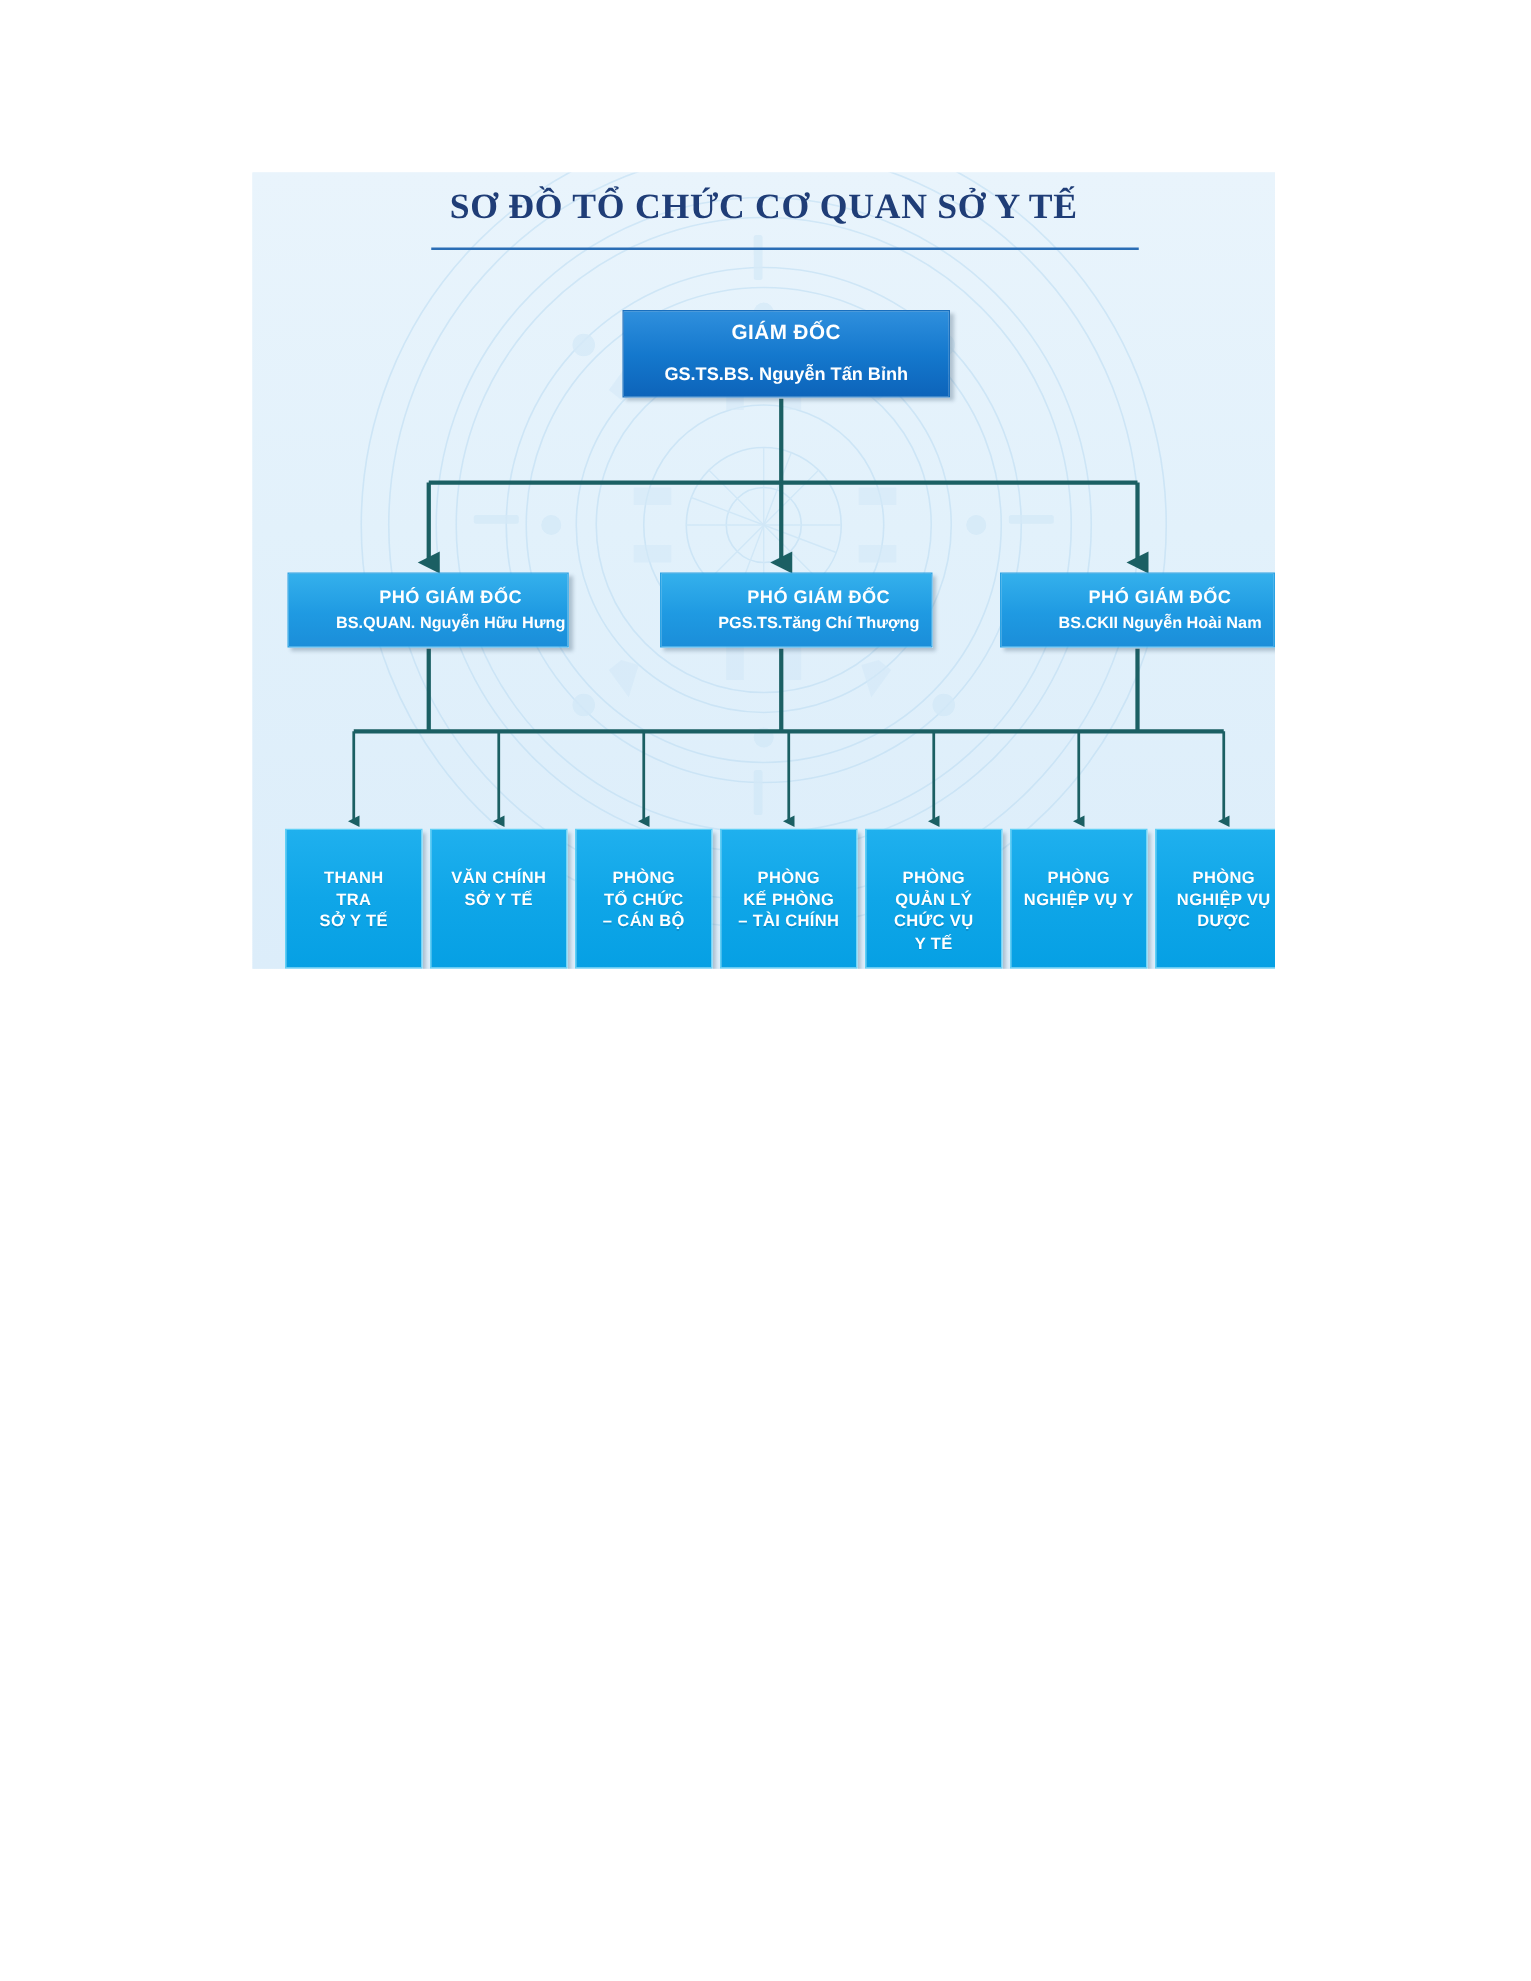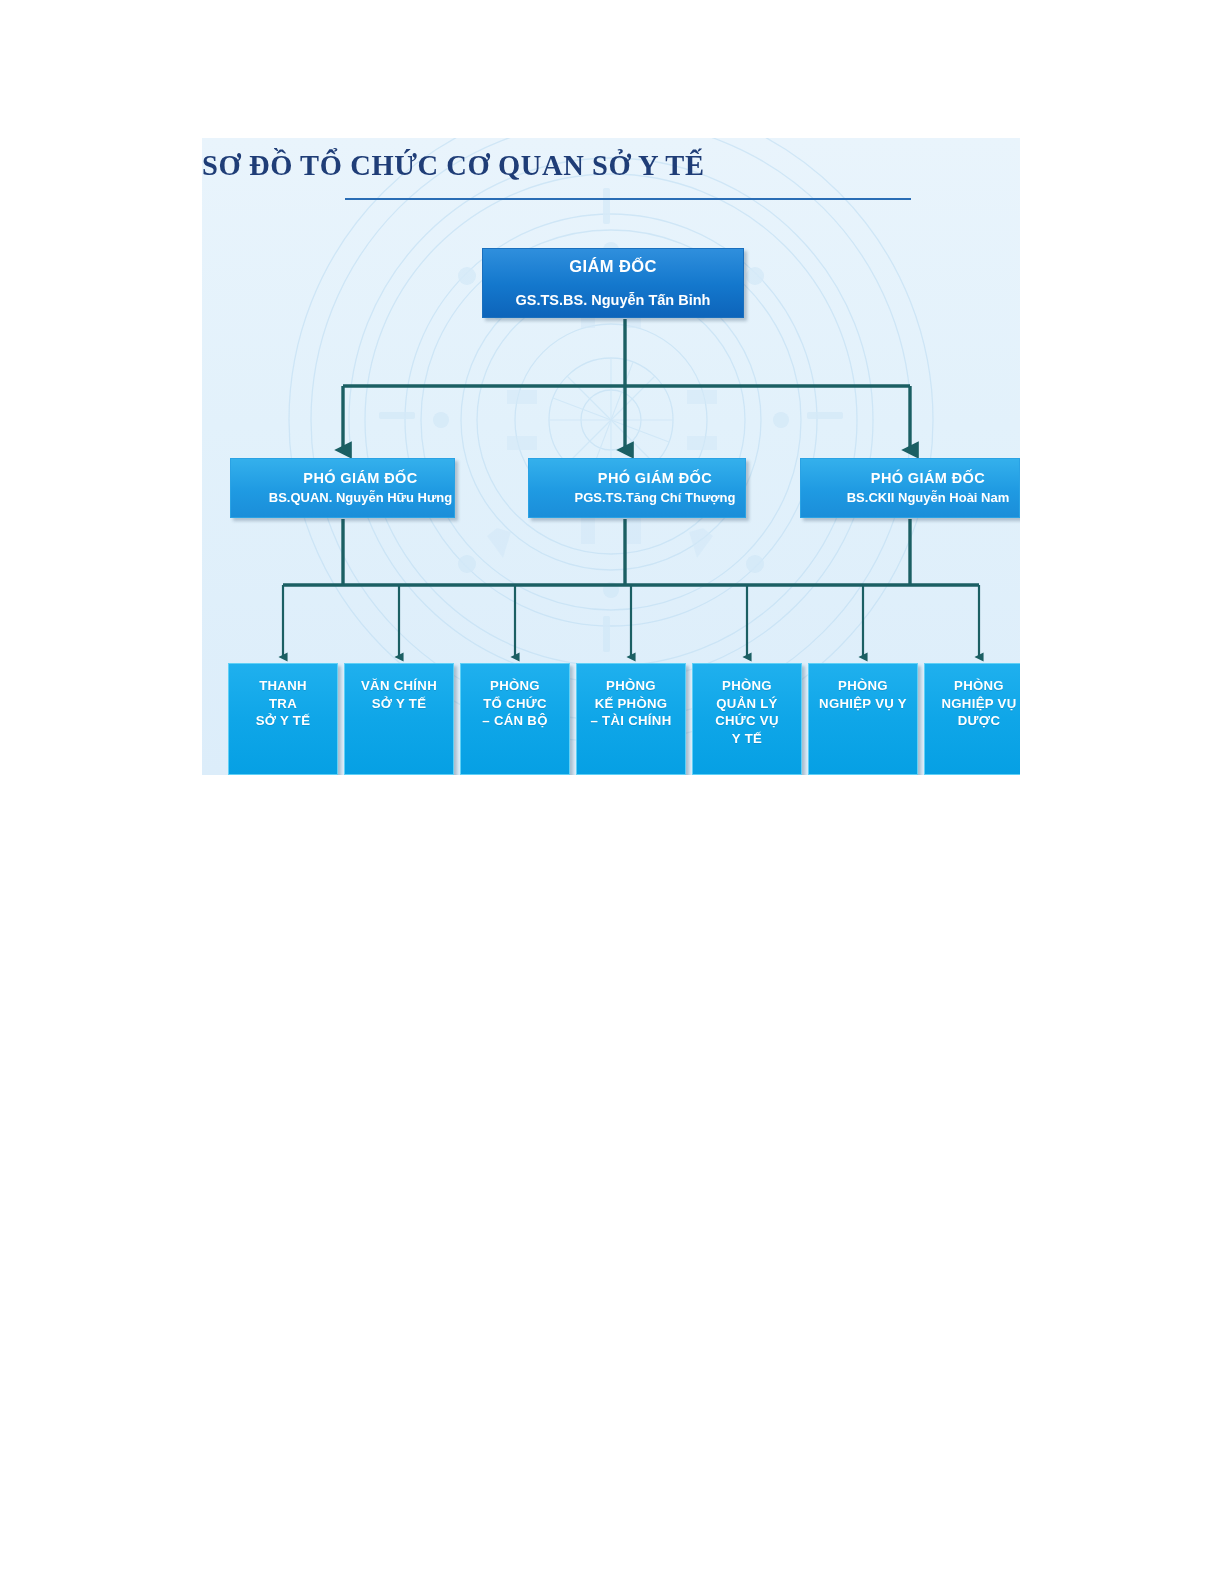--- a/index.html
+++ b/index.html
@@ -47,6 +47,7 @@
     left: 0;
     top: 12px;
     width: 100%;
+    text-align: center;
     font-family: "Liberation Serif", serif;
     font-weight: bold;
     font-size: 28.5px;

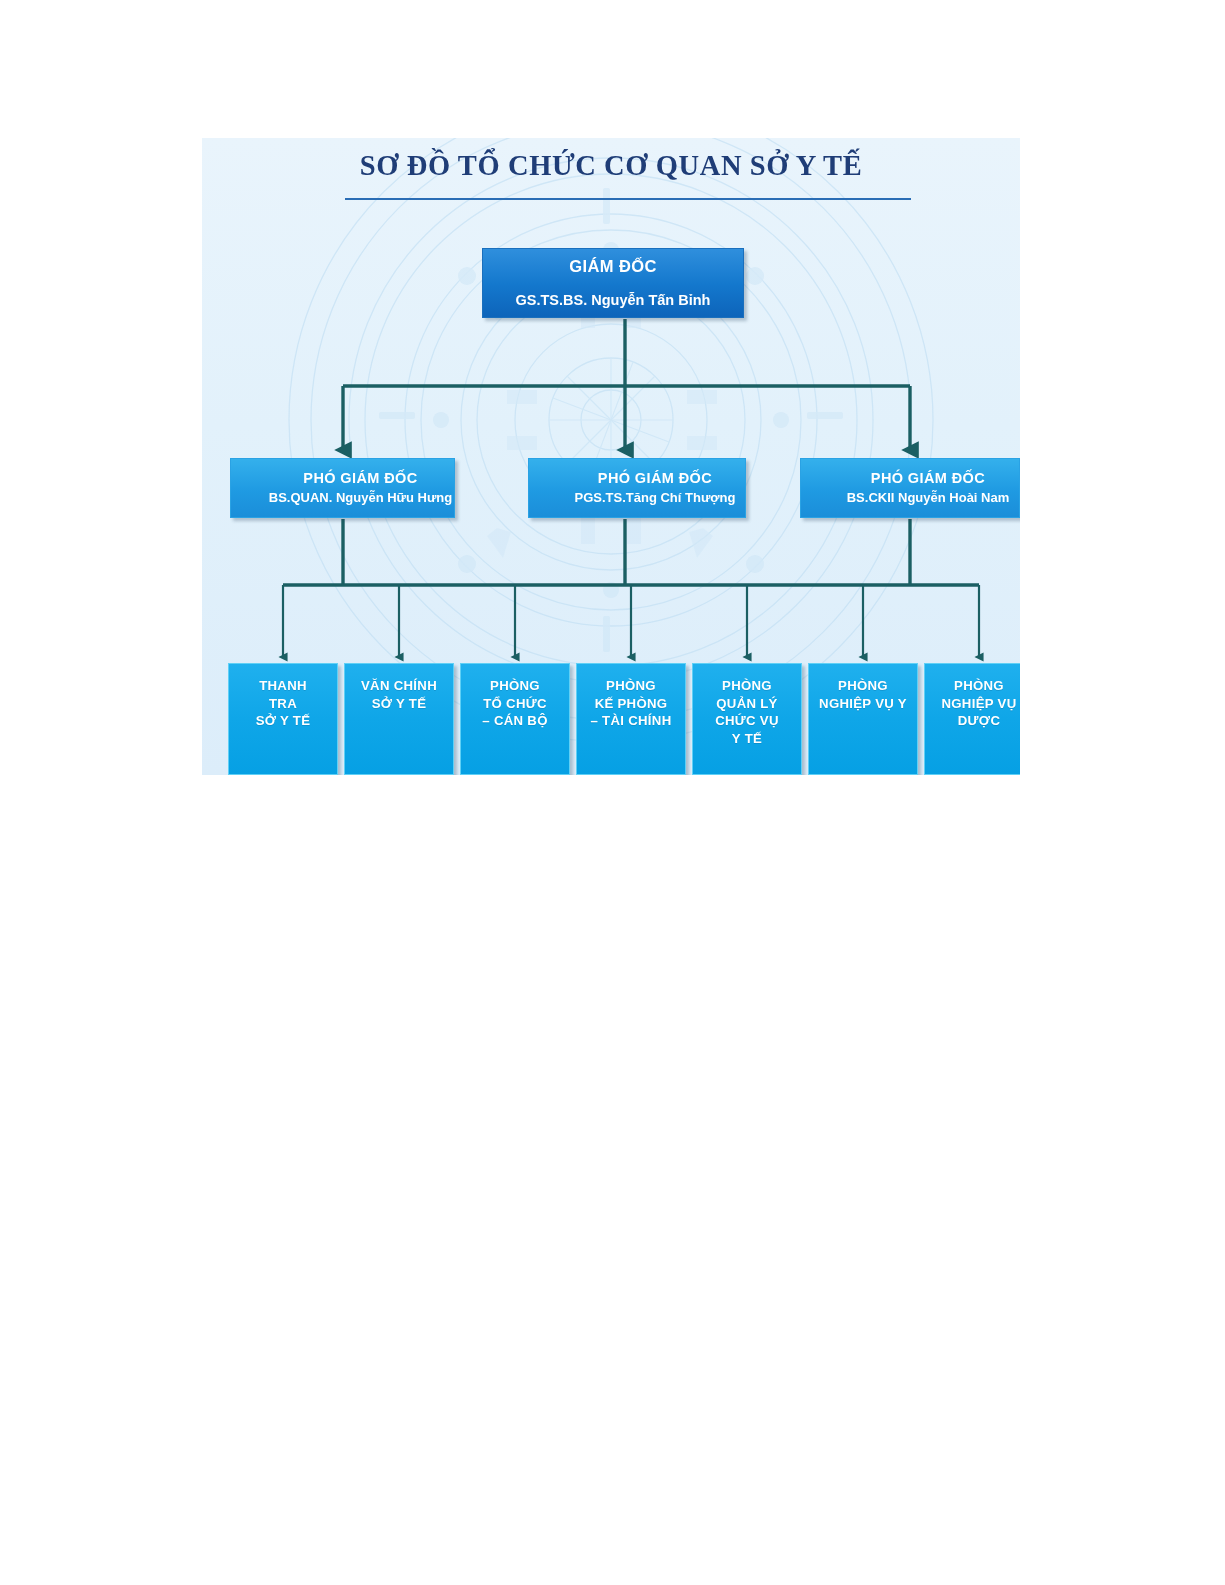--- a/index.html
+++ b/index.html
@@ -98,7 +98,7 @@
 
   
   #node-director {
-    left: 280px;
+    left: 296px;
     top: 110px;
     width: 262px;
     height: 70px;

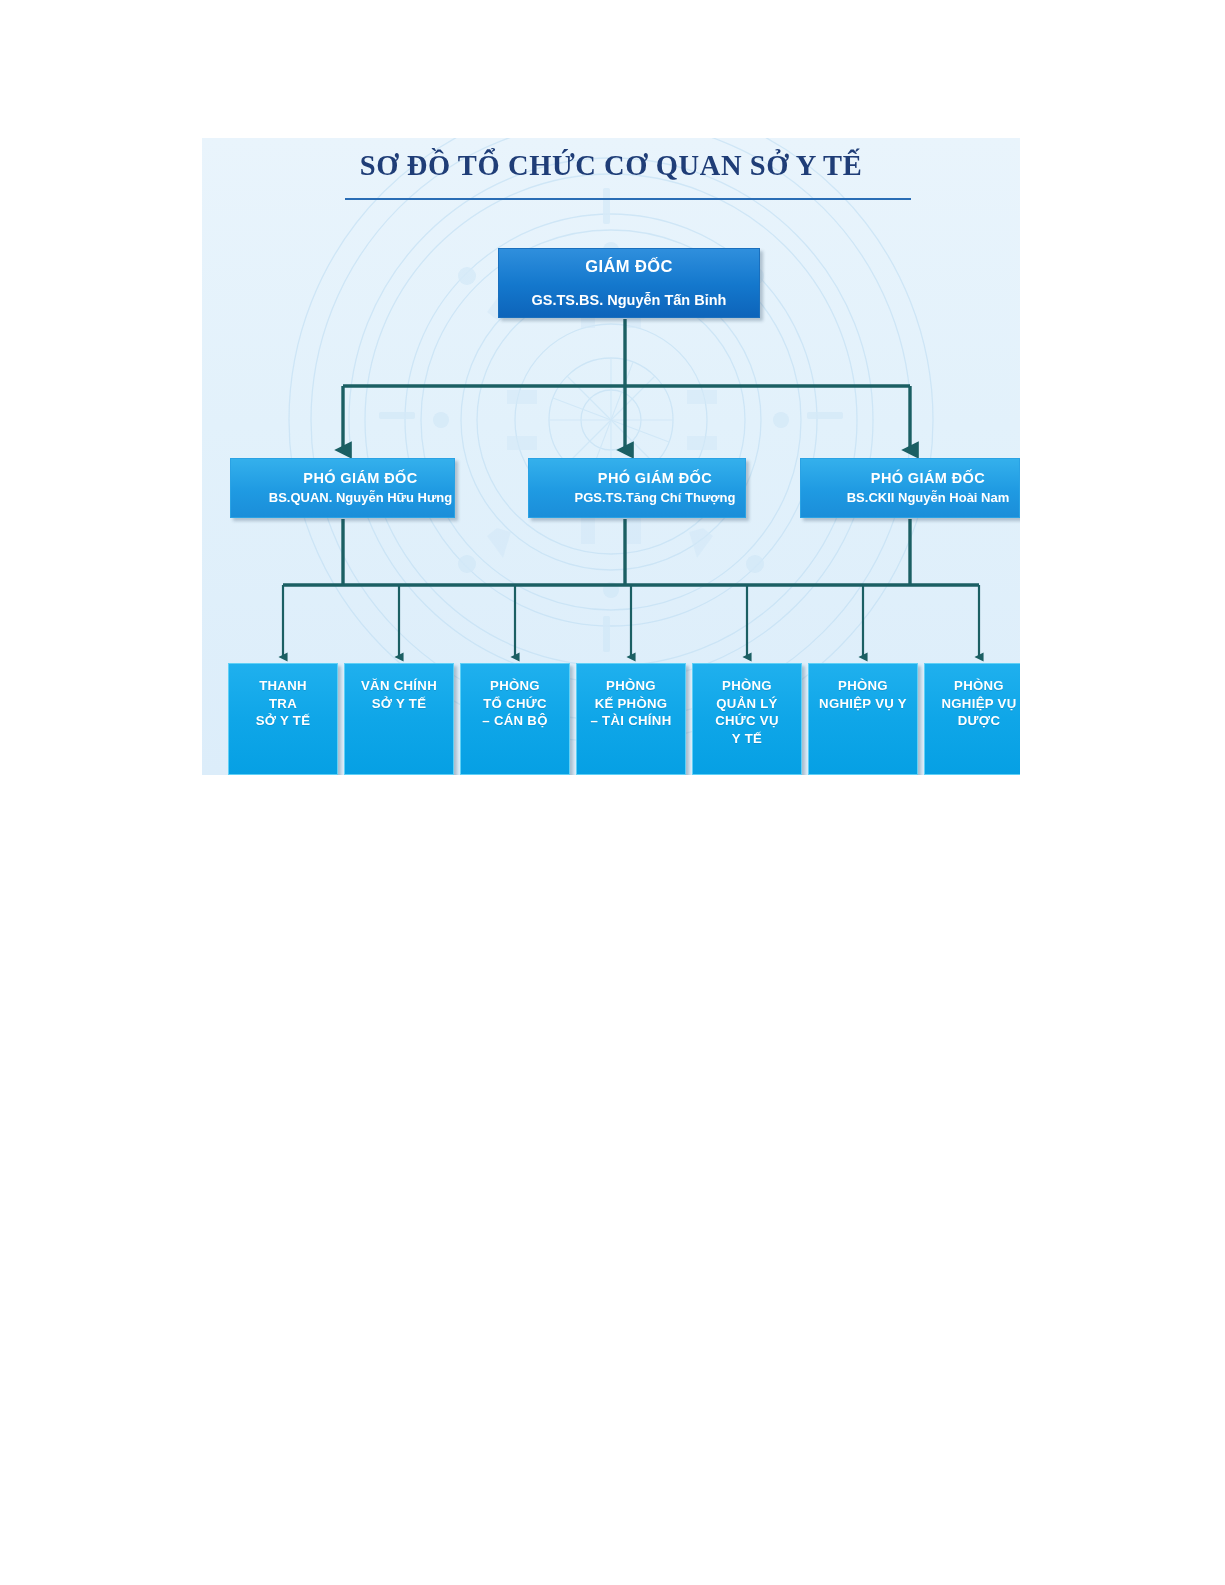--- a/index.html
+++ b/index.html
@@ -130,7 +130,7 @@
     background: linear-gradient(180deg, #1fb0ee 0%, #0fa6e8 50%, #06a0e4 100%);
     border: 1px solid #5fd0f6;
     justify-content: flex-start;
-    padding-top: 13px;
+    padding-top: 29px;
   }
   .dept .role {
     font-size: 13.2px;

